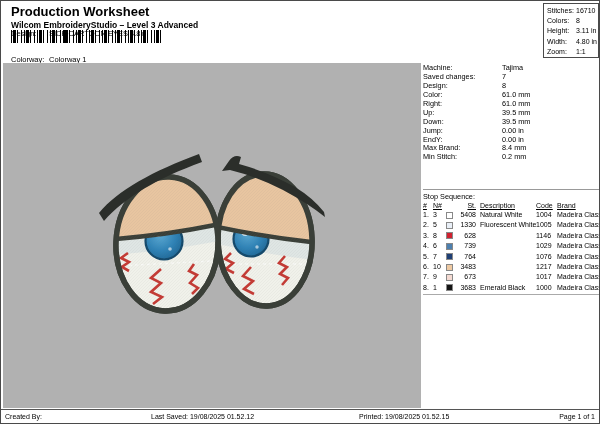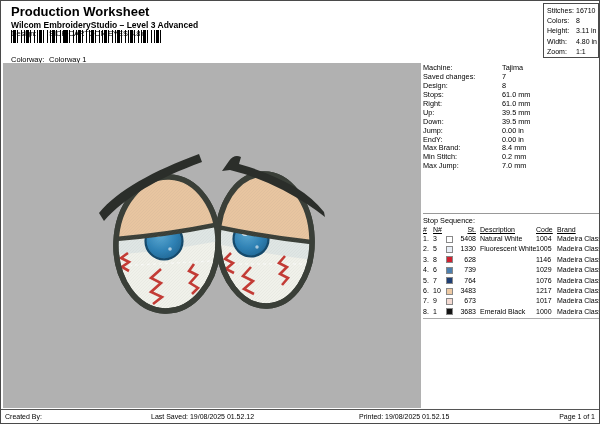--- a/index.html
+++ b/index.html
@@ -179,7 +179,7 @@
 
 
       <div class="mrow">
-        <span class="mlabel">Stops:</span>
+        <span class="mlabel">Color:</span>
         <span class="mval">61.0 mm</span>
       </div>
 

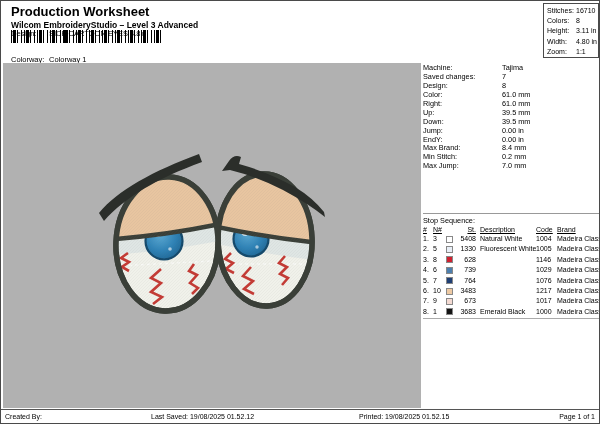--- a/index.html
+++ b/index.html
@@ -218,10 +218,6 @@
         <span class="mval">0.2 mm</span>
       </div>
 
-      <div class="mrow">
-        <span class="mlabel">Max Jump:</span>
-        <span class="mval">7.0 mm</span>
-      </div>
 
     </div>
 

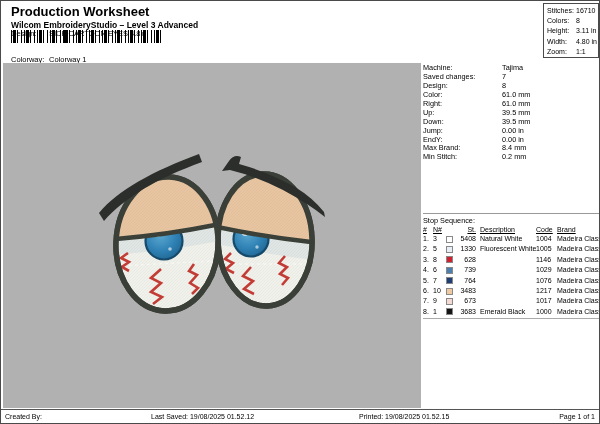--- a/index.html
+++ b/index.html
@@ -38,7 +38,7 @@
   .machine{position:absolute;left:422px;top:63px;width:176px;}
   .mrow{display:flex;font-size:7.3px;line-height:8.93px;white-space:nowrap;}
   .mrow .mlabel{width:79px;flex:none;}
-  .stopseq{position:absolute;left:422px;top:188px;width:176px;border-top:1px solid #999;padding-top:2px;margin-top:24px;}
+  .stopseq{position:absolute;left:422px;top:188px;width:176px;border-top:1px solid #999;padding-top:2px;}
   .stopseq-title{font-size:7.3px;line-height:9px;}
   .thead,.trow{display:flex;font-size:7px;white-space:nowrap;align-items:flex-start;}
   .thead{line-height:9px;font-weight:bold;}

